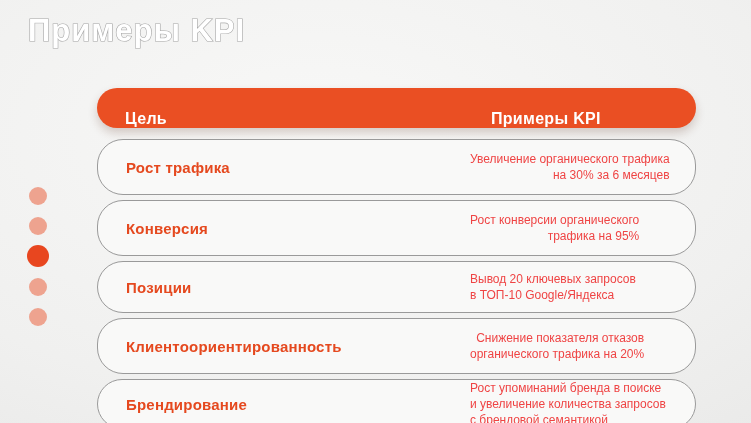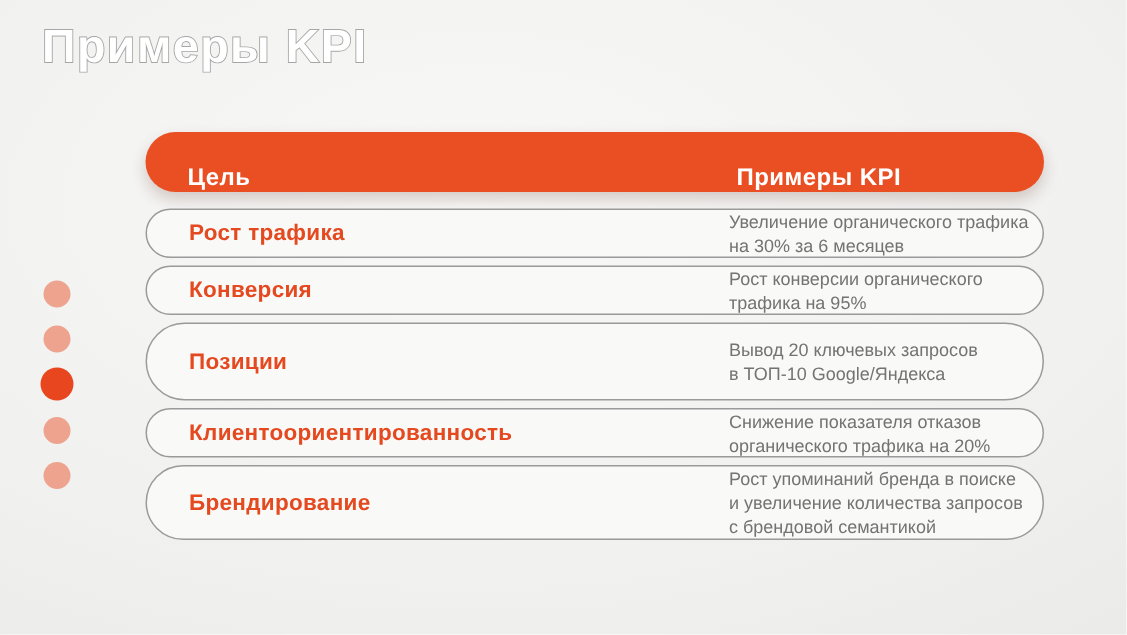--- a/index.html
+++ b/index.html
@@ -95,7 +95,7 @@
     display: flex;
     align-items: center;
   }
-  .row.h44 { height: 33px; }
+  .row.h44 { height: 56px; text-align: right; }
   .row.h40 { height: 52px; }
   .row.h52 { height: 50px; }
   .row .goal {

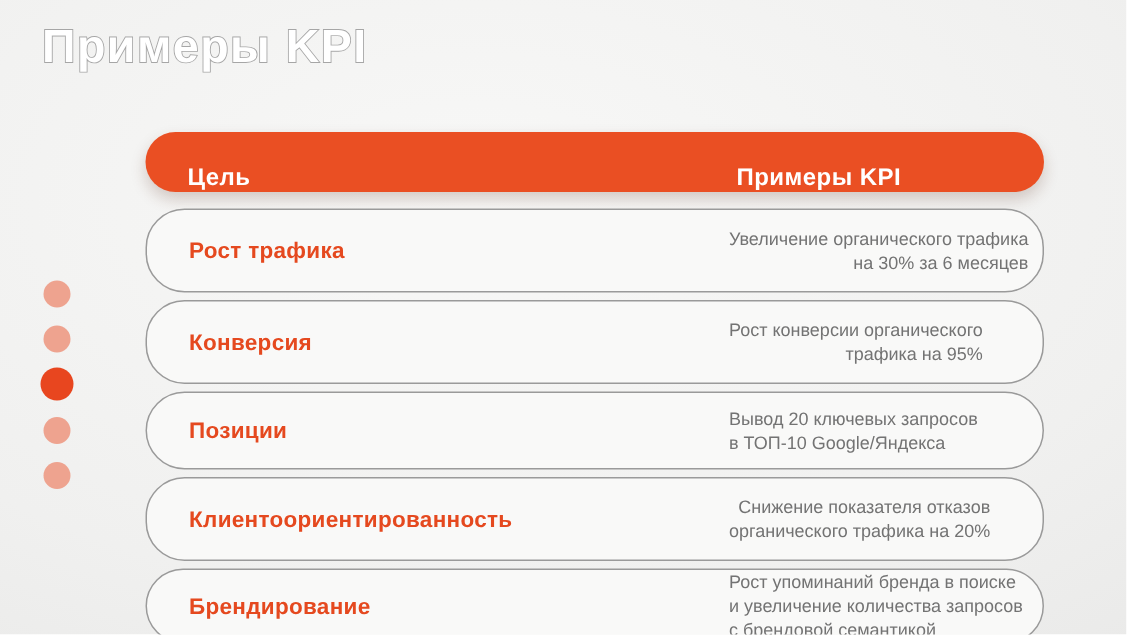--- a/index.html
+++ b/index.html
@@ -108,10 +108,10 @@
   }
   .row .kpi {
     position: absolute;
-    left: 388px;
+    left: 372px;
     top: 50%;
     transform: translateY(-50%);
-    color: #737373;
+    color: #ef4444;
     font-size: 12px;
     line-height: 16px;
     white-space: pre-line;

